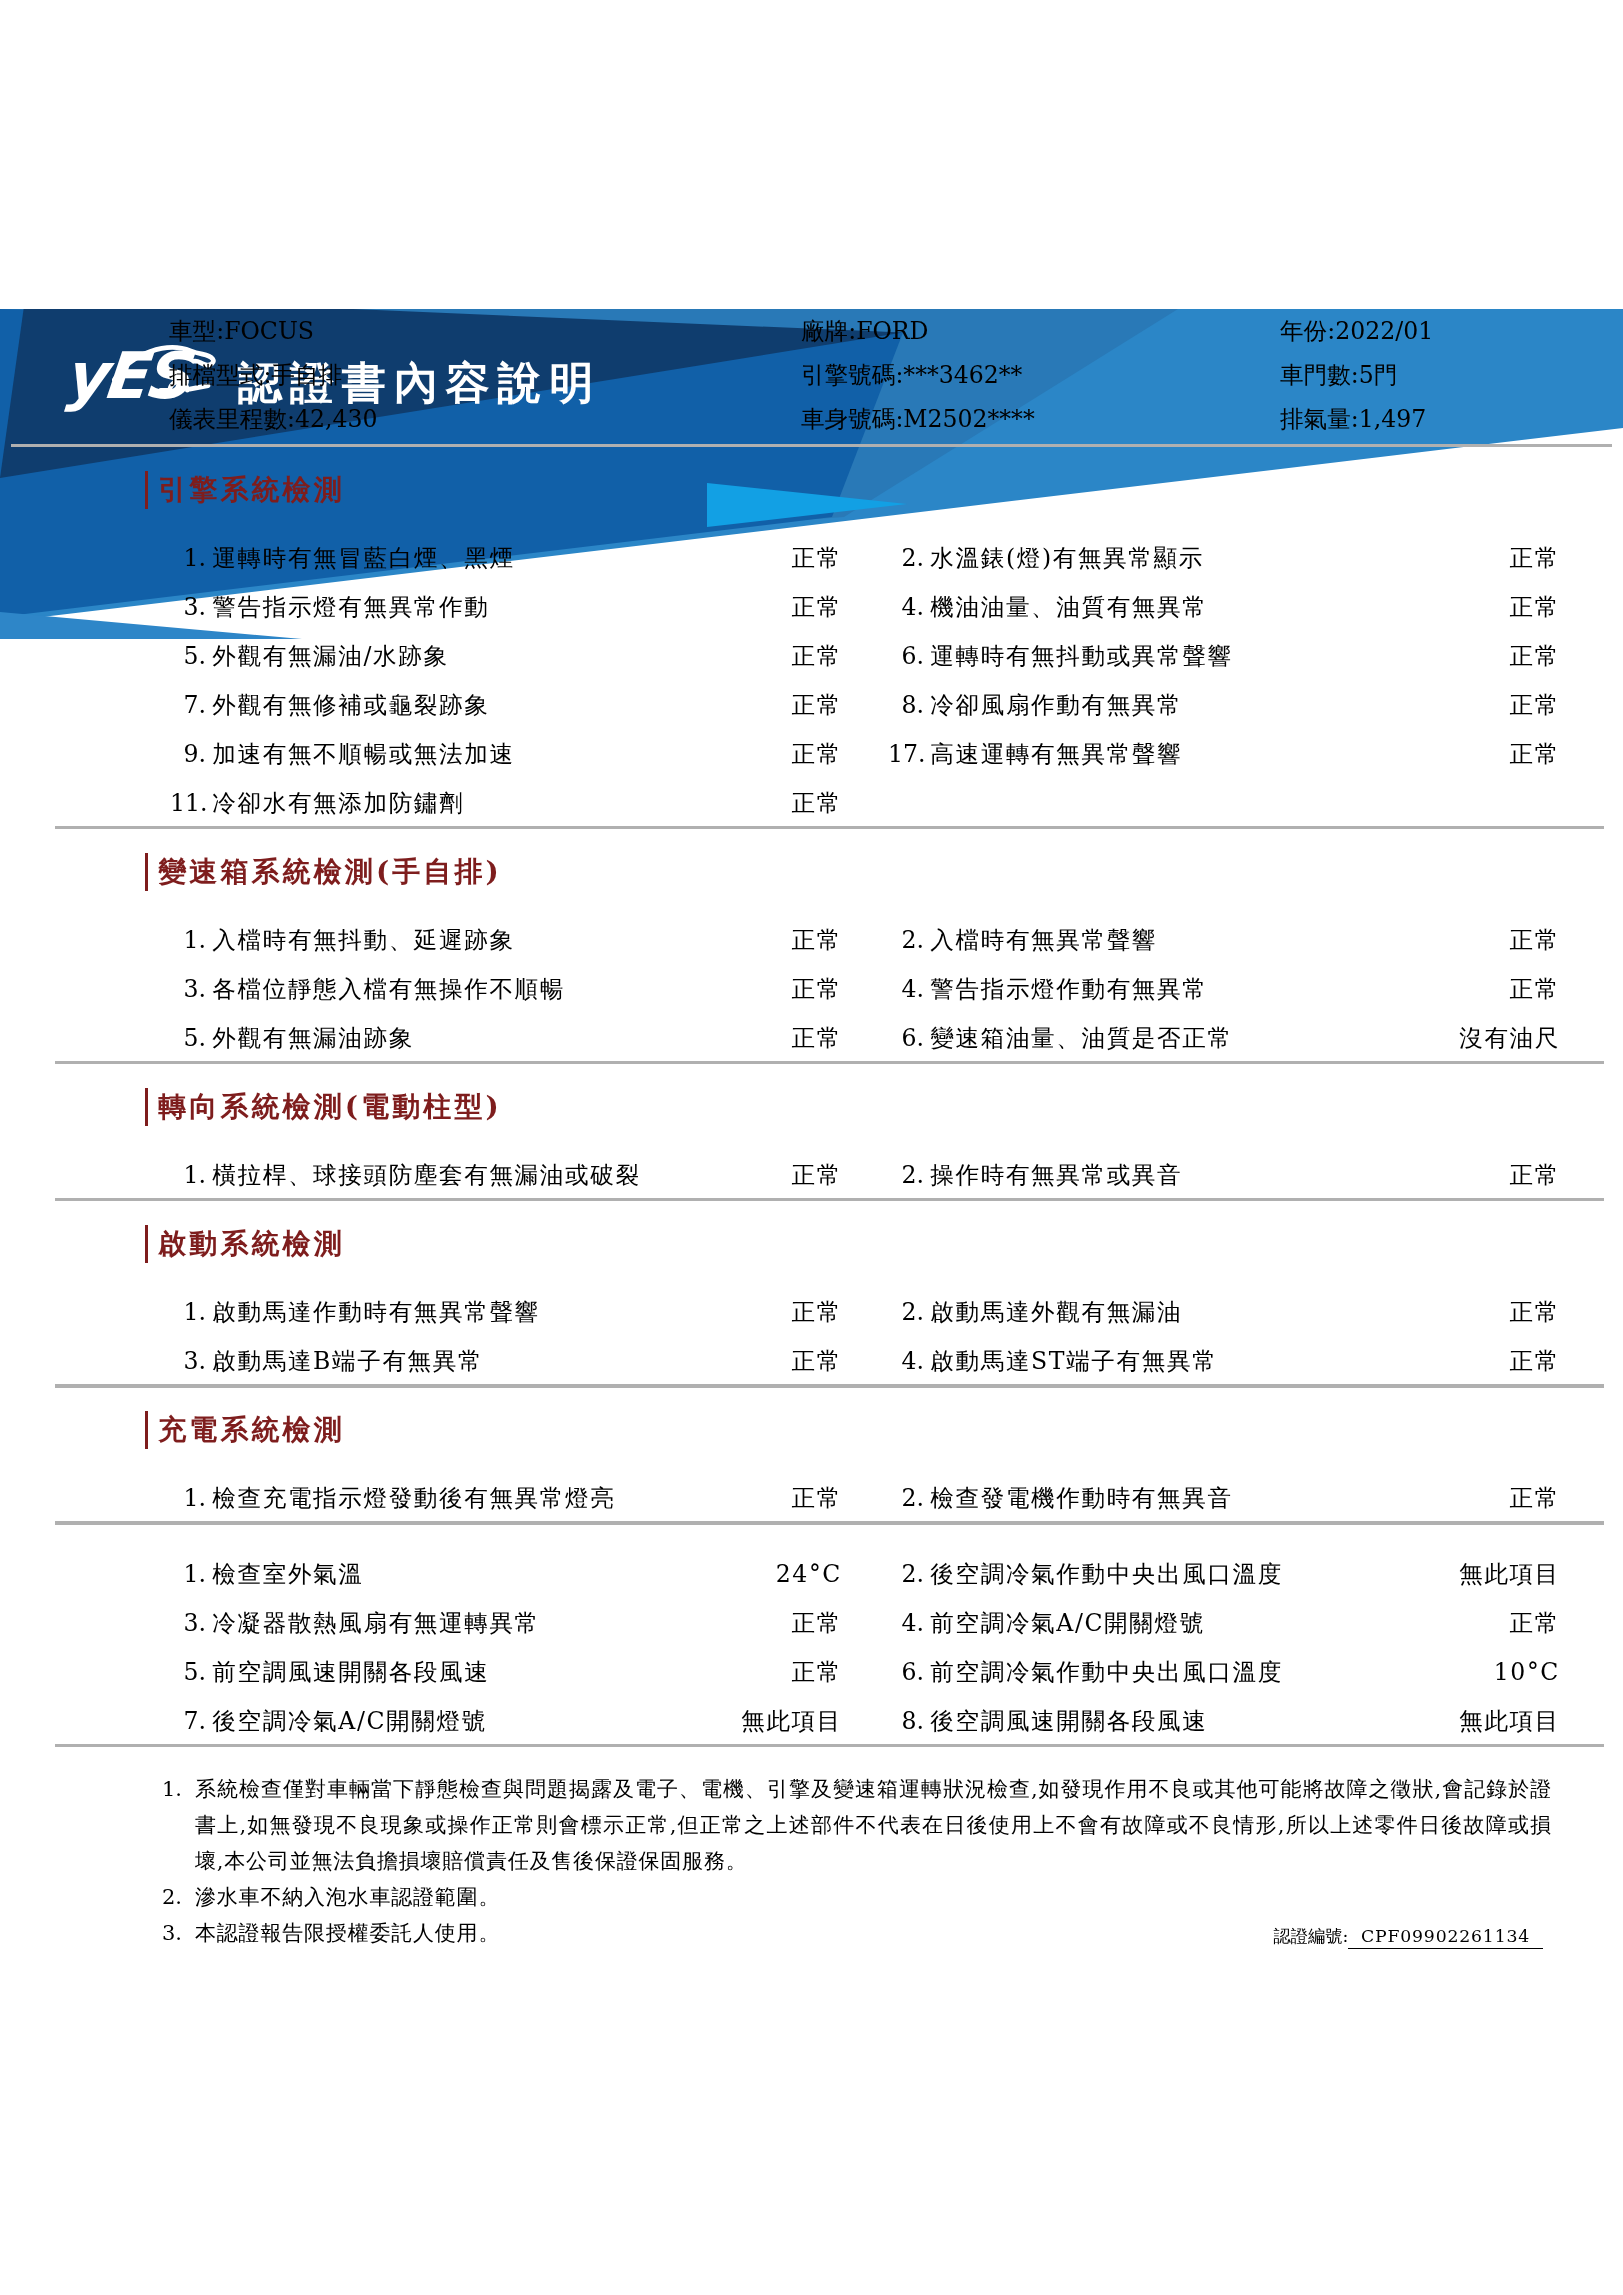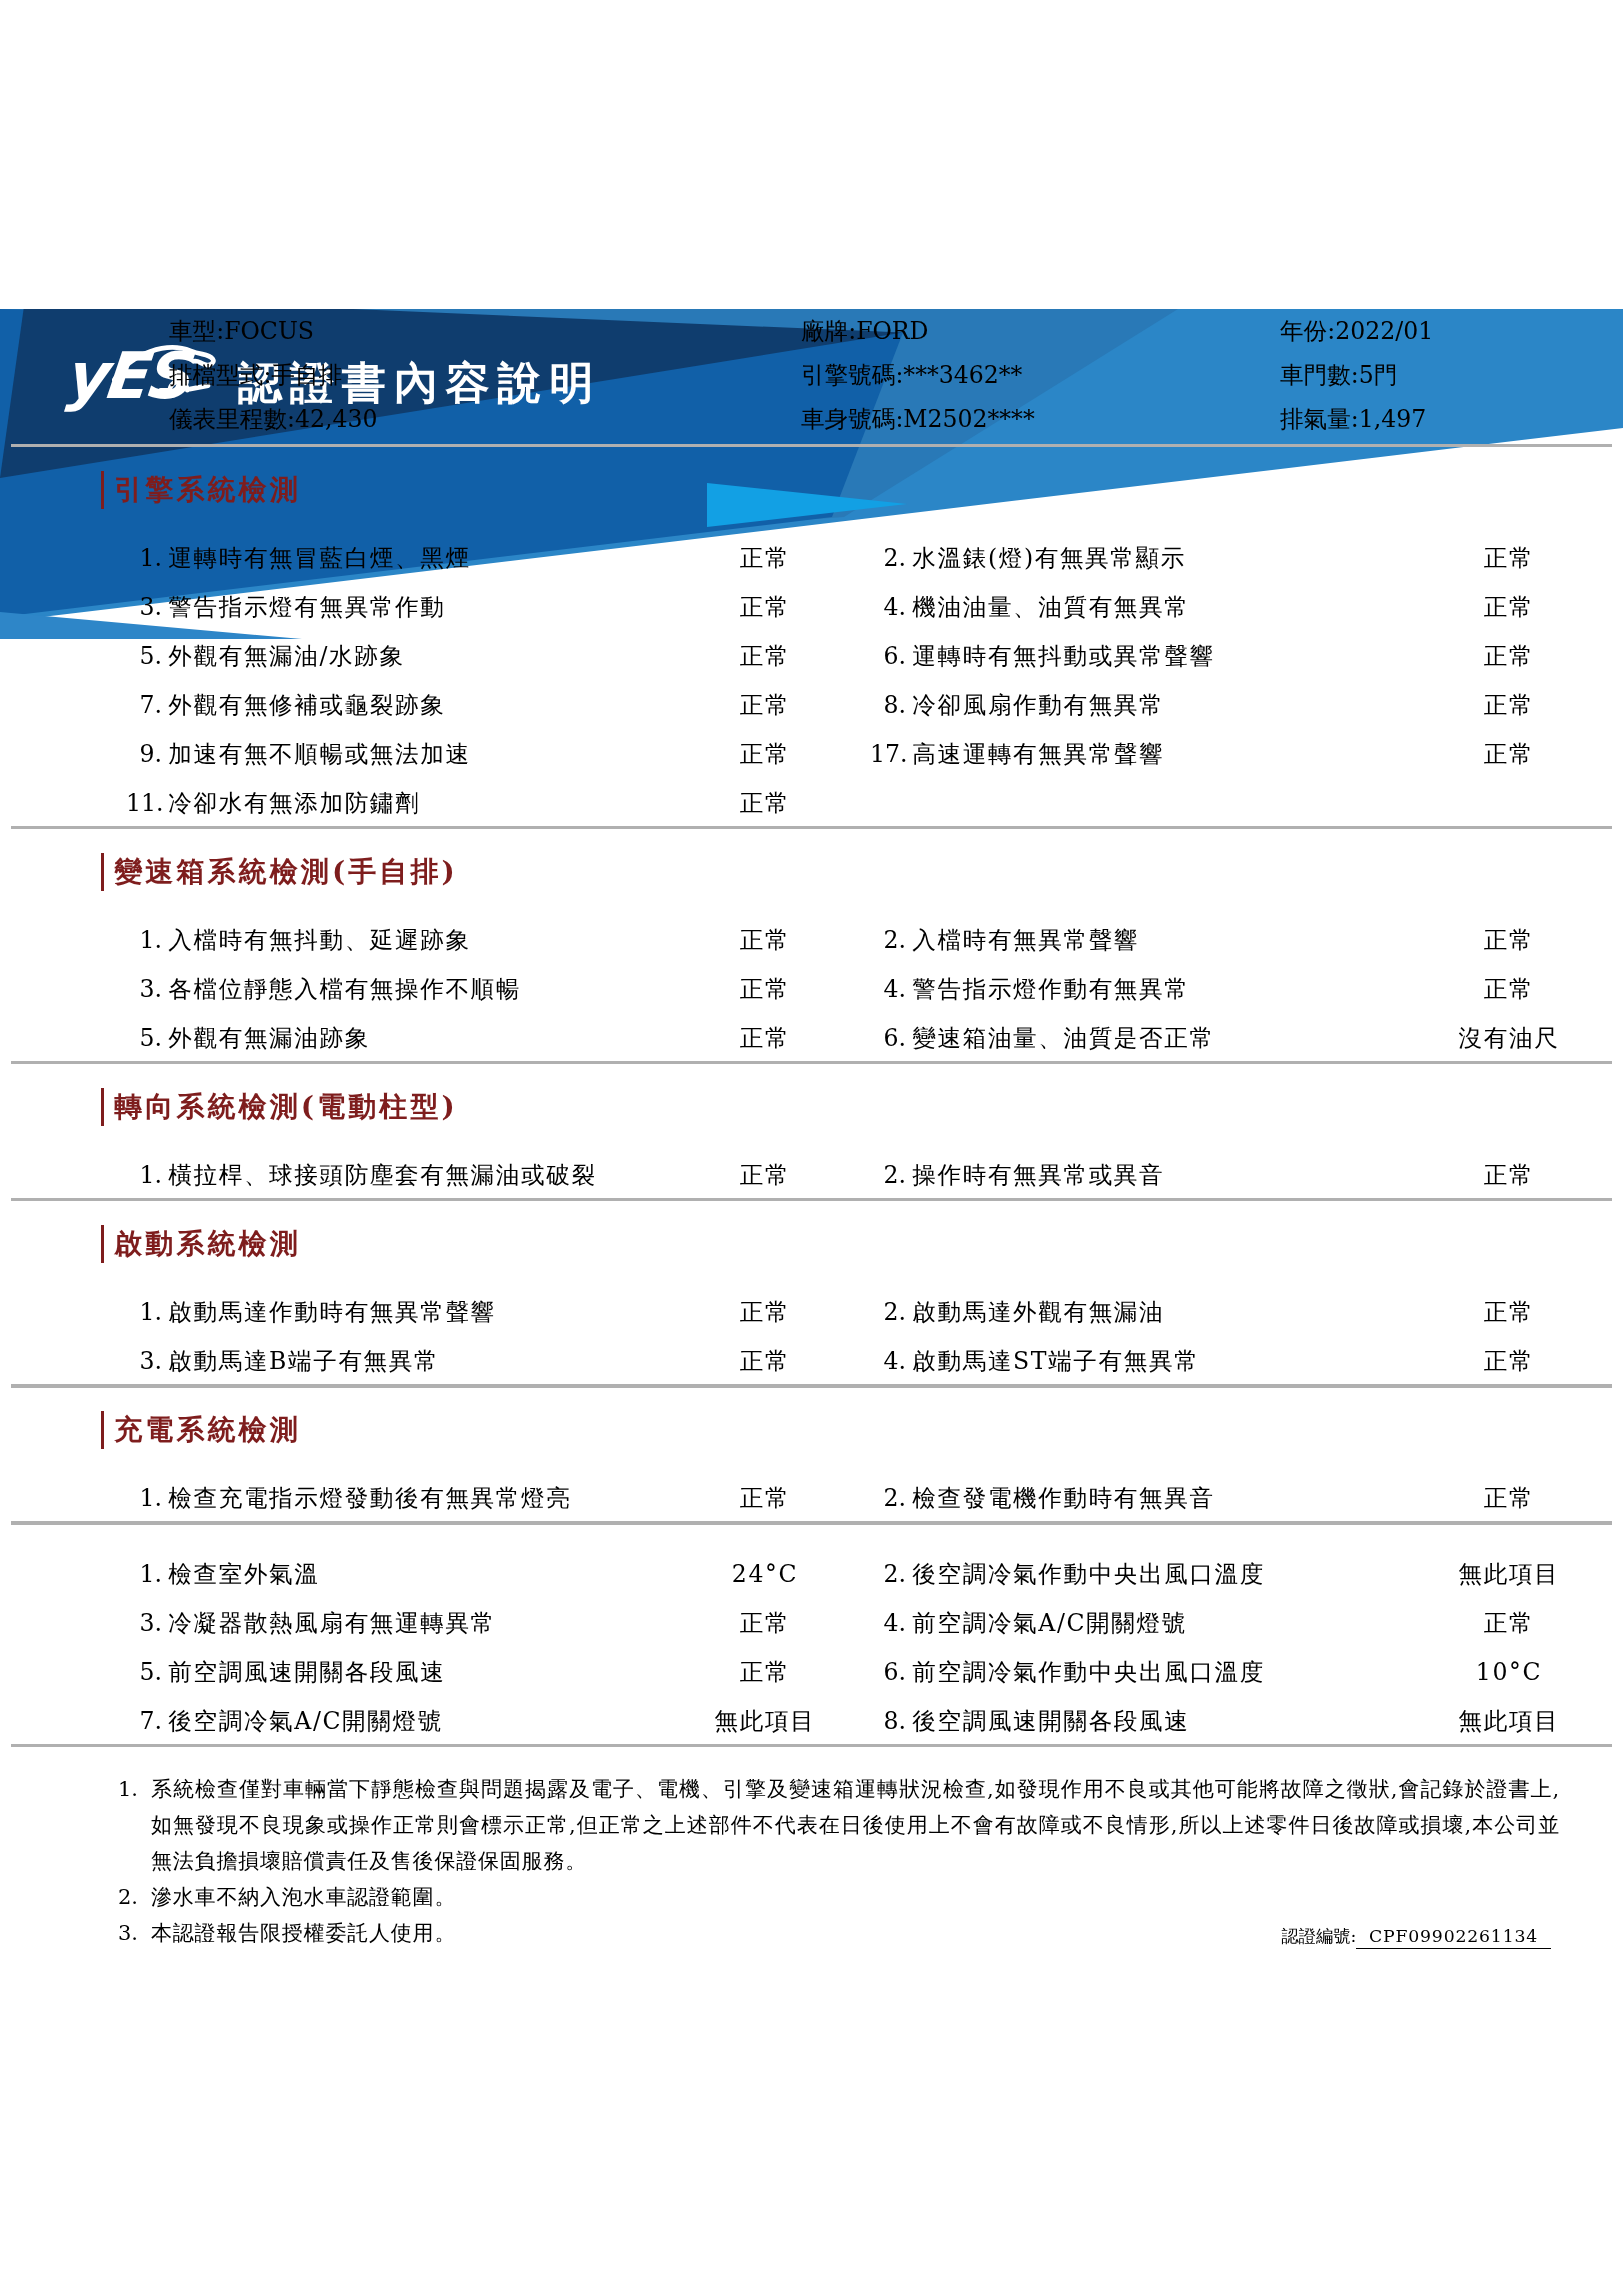--- a/index.html
+++ b/index.html
@@ -41,7 +41,7 @@
   }
   .divider{height:3.1px;background:#B0B0B0;margin:3.1px 11px 0 11px;}
 
-  .section{margin:0;}
+  .section{margin:8px;padding-left:36px;}
   .sec-head{
     margin:23.6px 0 0 101px;
     border-left:3.9px solid #7E1D1D;padding-left:10.2px;

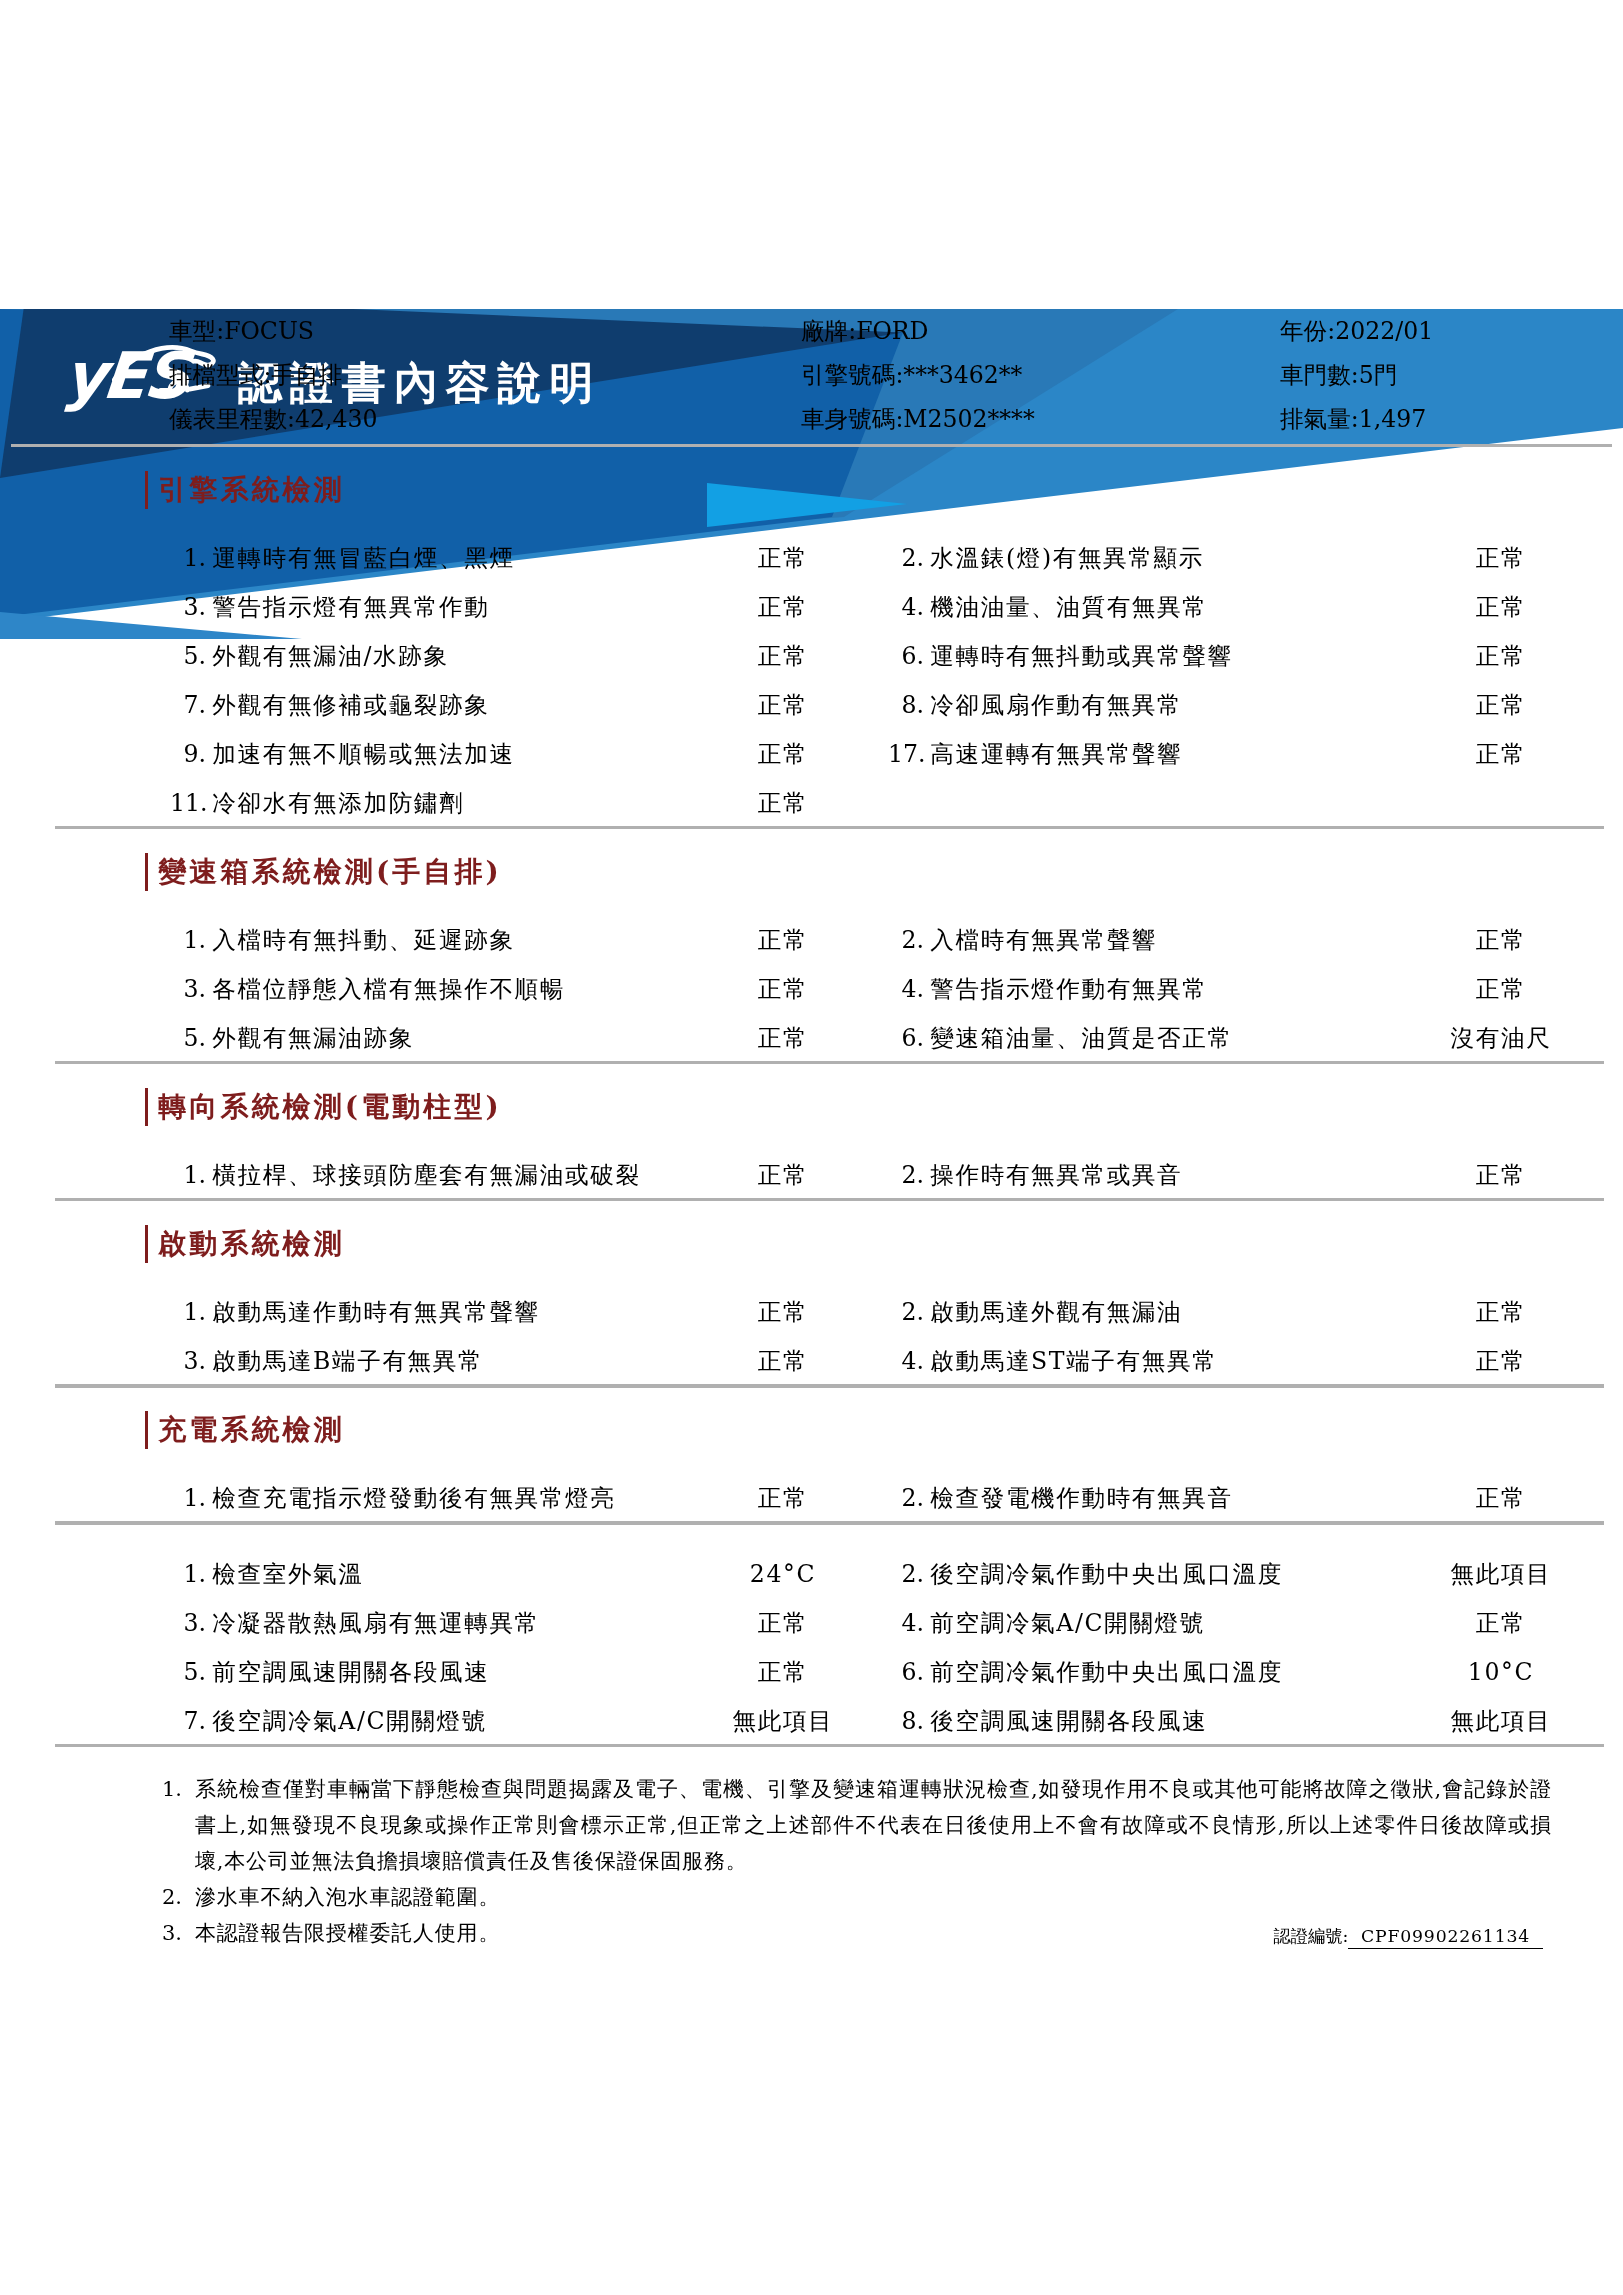--- a/index.html
+++ b/index.html
@@ -56,7 +56,7 @@
   .cell{display:flex;align-items:baseline;}
   .num{width:36px;text-align:right;flex:0 0 auto;}
   .lbl{flex:1 1 auto;padding-left:6.3px;letter-spacing:1.6px;white-space:nowrap;overflow:hidden;}
-  .val{flex:0 0 auto;min-width:118px;text-align:center;letter-spacing:1.6px;white-space:nowrap;}
+  .val{flex:0 0 auto;min-width:118px;text-align:right;letter-spacing:1.6px;white-space:nowrap;}
 
   .notes{position:relative;margin:23.6px 63px 0 118px;font-size:21px;line-height:36px;}
   .note{display:flex;align-items:flex-start;}

